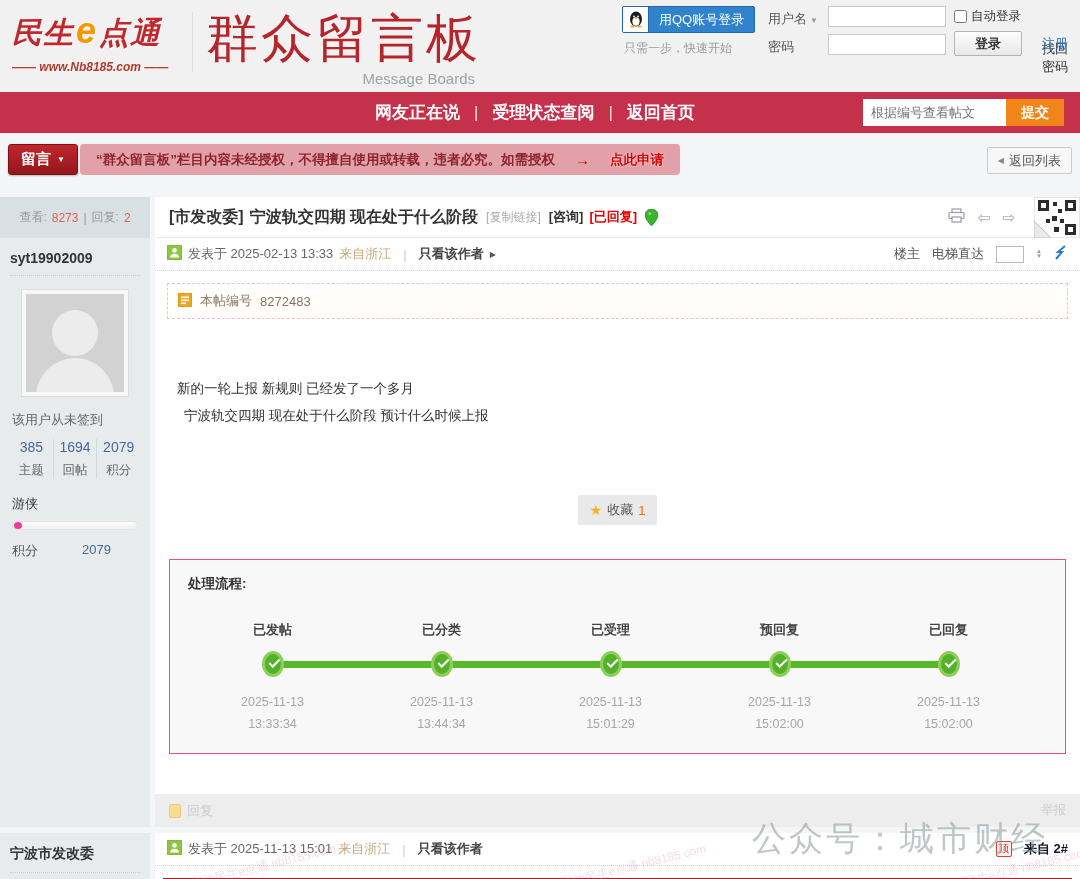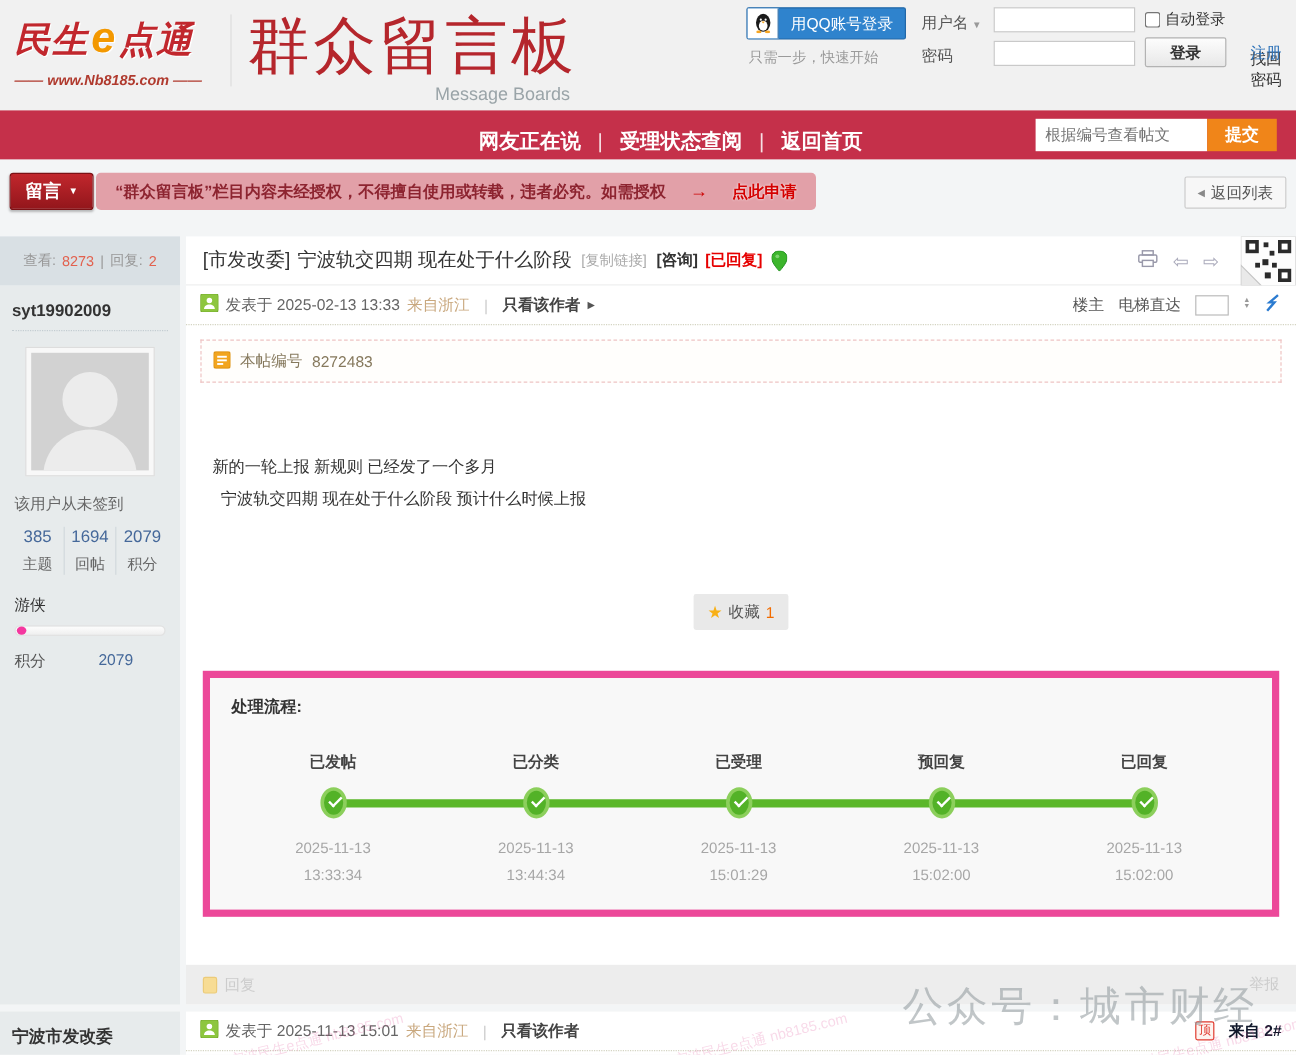--- a/index.html
+++ b/index.html
@@ -37,7 +37,7 @@
 
   
   .redbar { position:relative; height:41px; background:#c5304a; }
-  .navlinks { position:absolute; left:375px; top:0; height:51px; display:flex; align-items:center; color:#fff; font-size:17px; font-weight:bold;margin-left:24px; }
+  .navlinks { position:absolute; left:375px; top:0; height:41px; display:flex; align-items:center; color:#fff; font-size:17px; font-weight:bold; }
   .navlink { cursor:pointer; }
   .navsep { padding:0 14px; font-weight:normal; color:rgba(255,255,255,.85); }
   .nav-search { position:absolute; right:16px; top:7px; display:flex; }

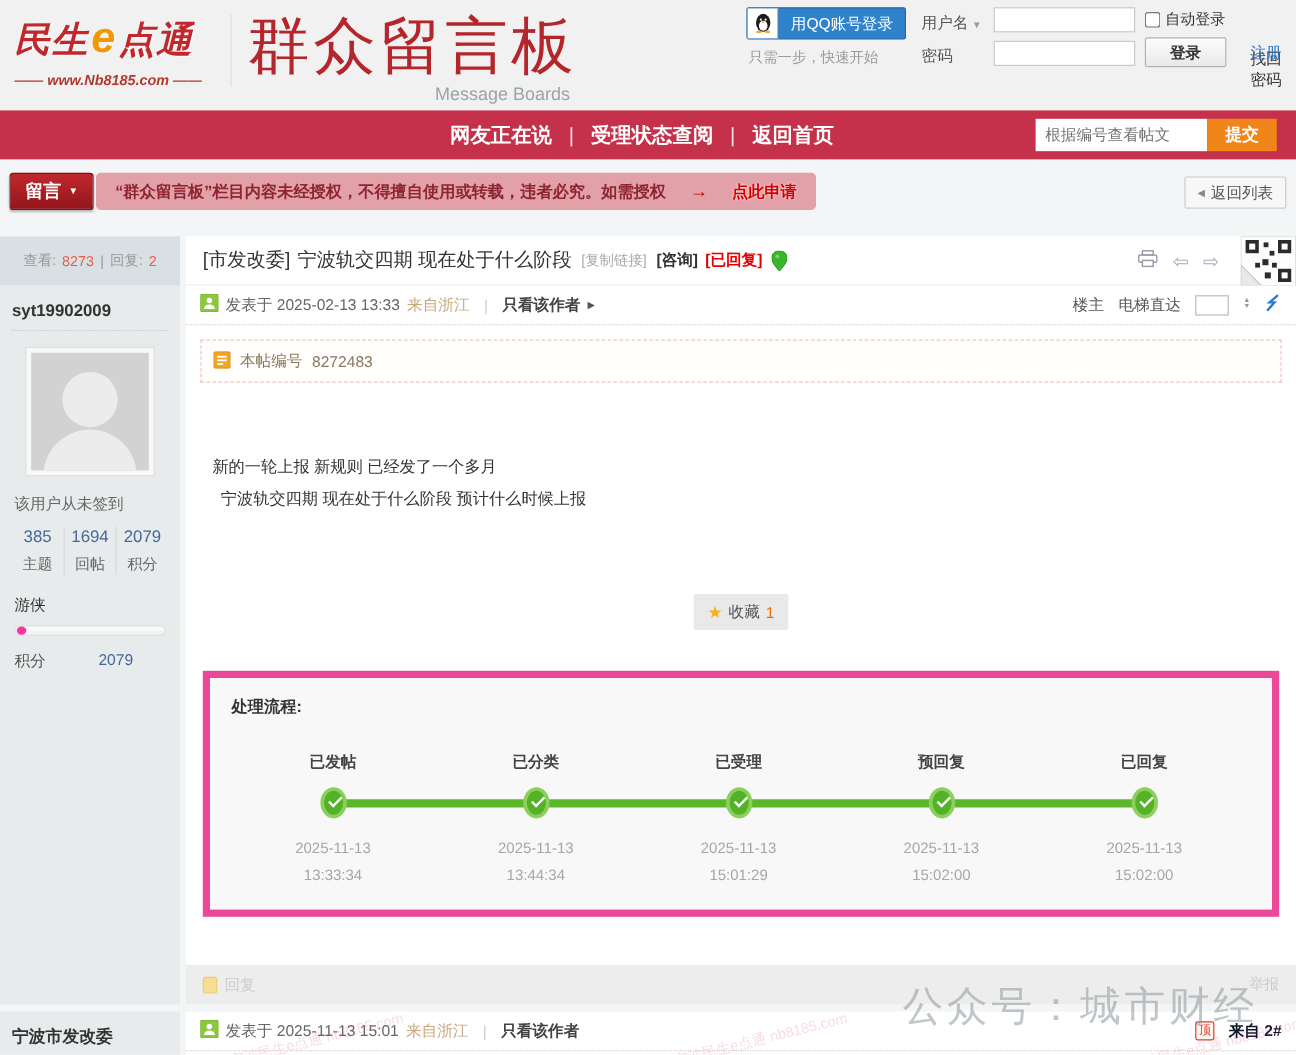--- a/index.html
+++ b/index.html
@@ -65,7 +65,7 @@
   .title-row .side { background:#d9e0e4; display:flex; align-items:center; justify-content:center; font-size:12px; color:#999; gap:5px; }
   .title-row .side b { font-weight:normal; color:#e2614e;text-align:right; }
   .title-main { display:flex; align-items:center; padding-left:14px; border-bottom:1px solid #ebebeb; }
-  .t-cat,.t-title { font-size:16px; font-weight:normal; color:#333; }
+  .t-cat,.t-title { font-size:16px; font-weight:bold; color:#333; }
   .t-cat { margin-right:6px; }
   .t-copy { font-size:12px; color:#aaa; margin-left:8px; cursor:pointer; }
   .t-consult { font-size:13px; font-weight:bold; color:#333; margin-left:8px; }

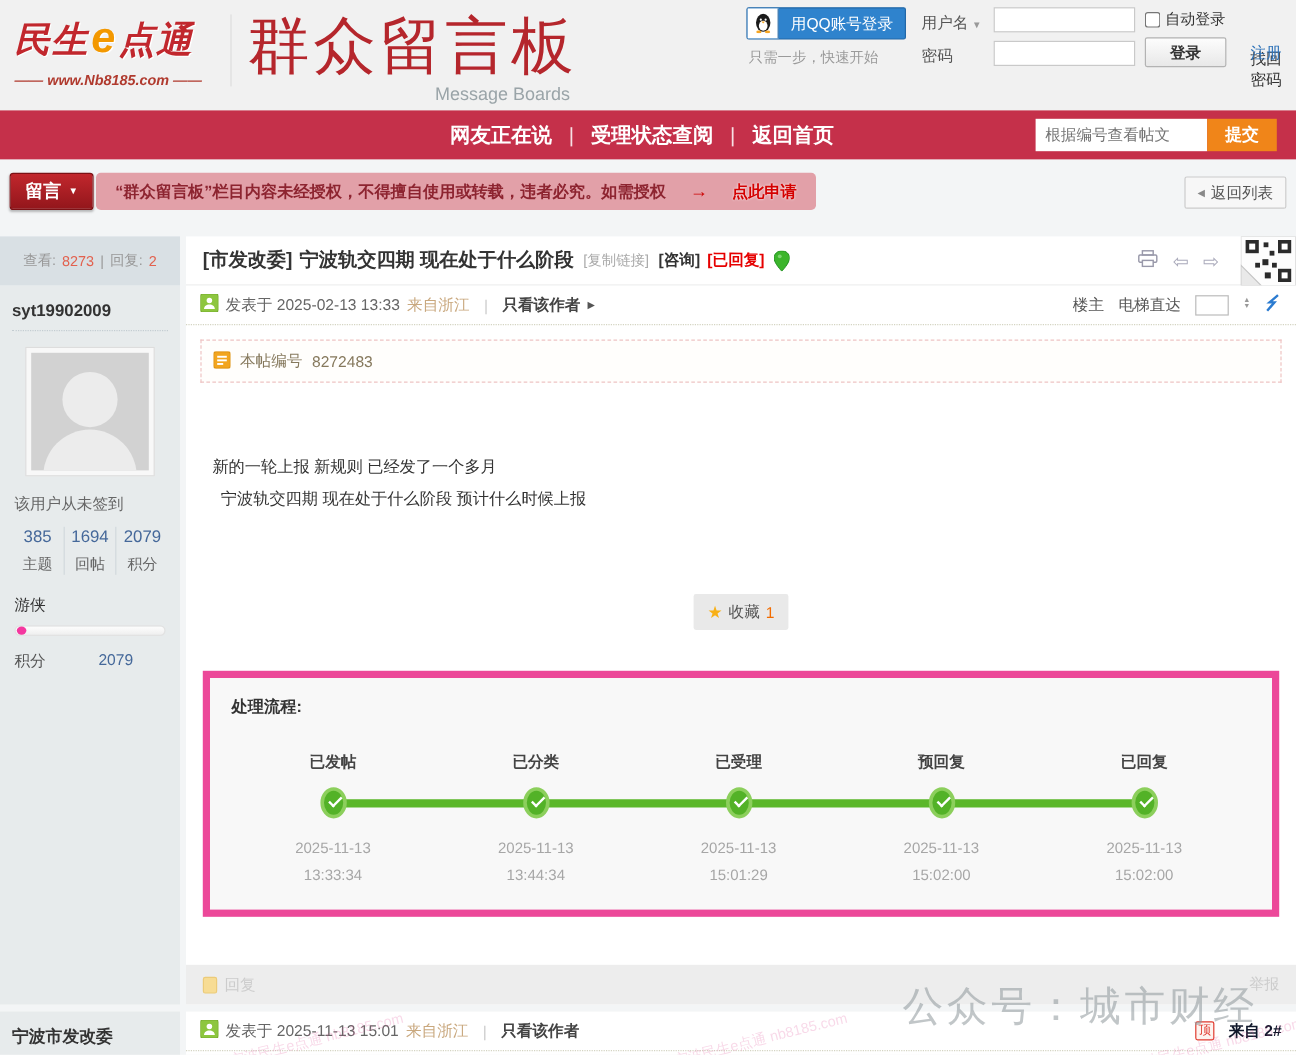--- a/index.html
+++ b/index.html
@@ -121,7 +121,7 @@
   .fav-btn .fl { color:#555; font-size:13px; }
   .fav-btn .fc { color:#f26c00; font-size:13px; }
 
-  .process { margin:34px 14px 0; background:#f8f8f8; border:6px solid #ec4899; padding:15px 18px 18px; }
+  .process { margin:34px 14px 0; background:#f8f8f8; border:1px solid #ec4899; padding:15px 18px 18px; }
   .p-title { font-size:13.5px; font-weight:bold; color:#333; }
   .steps { position:relative; margin-top:28px; width:845px; }
   .steps-bar { position:absolute; left:84px; width:676px; top:40px; height:7px; background:#5bb72a; border-radius:4px; }

